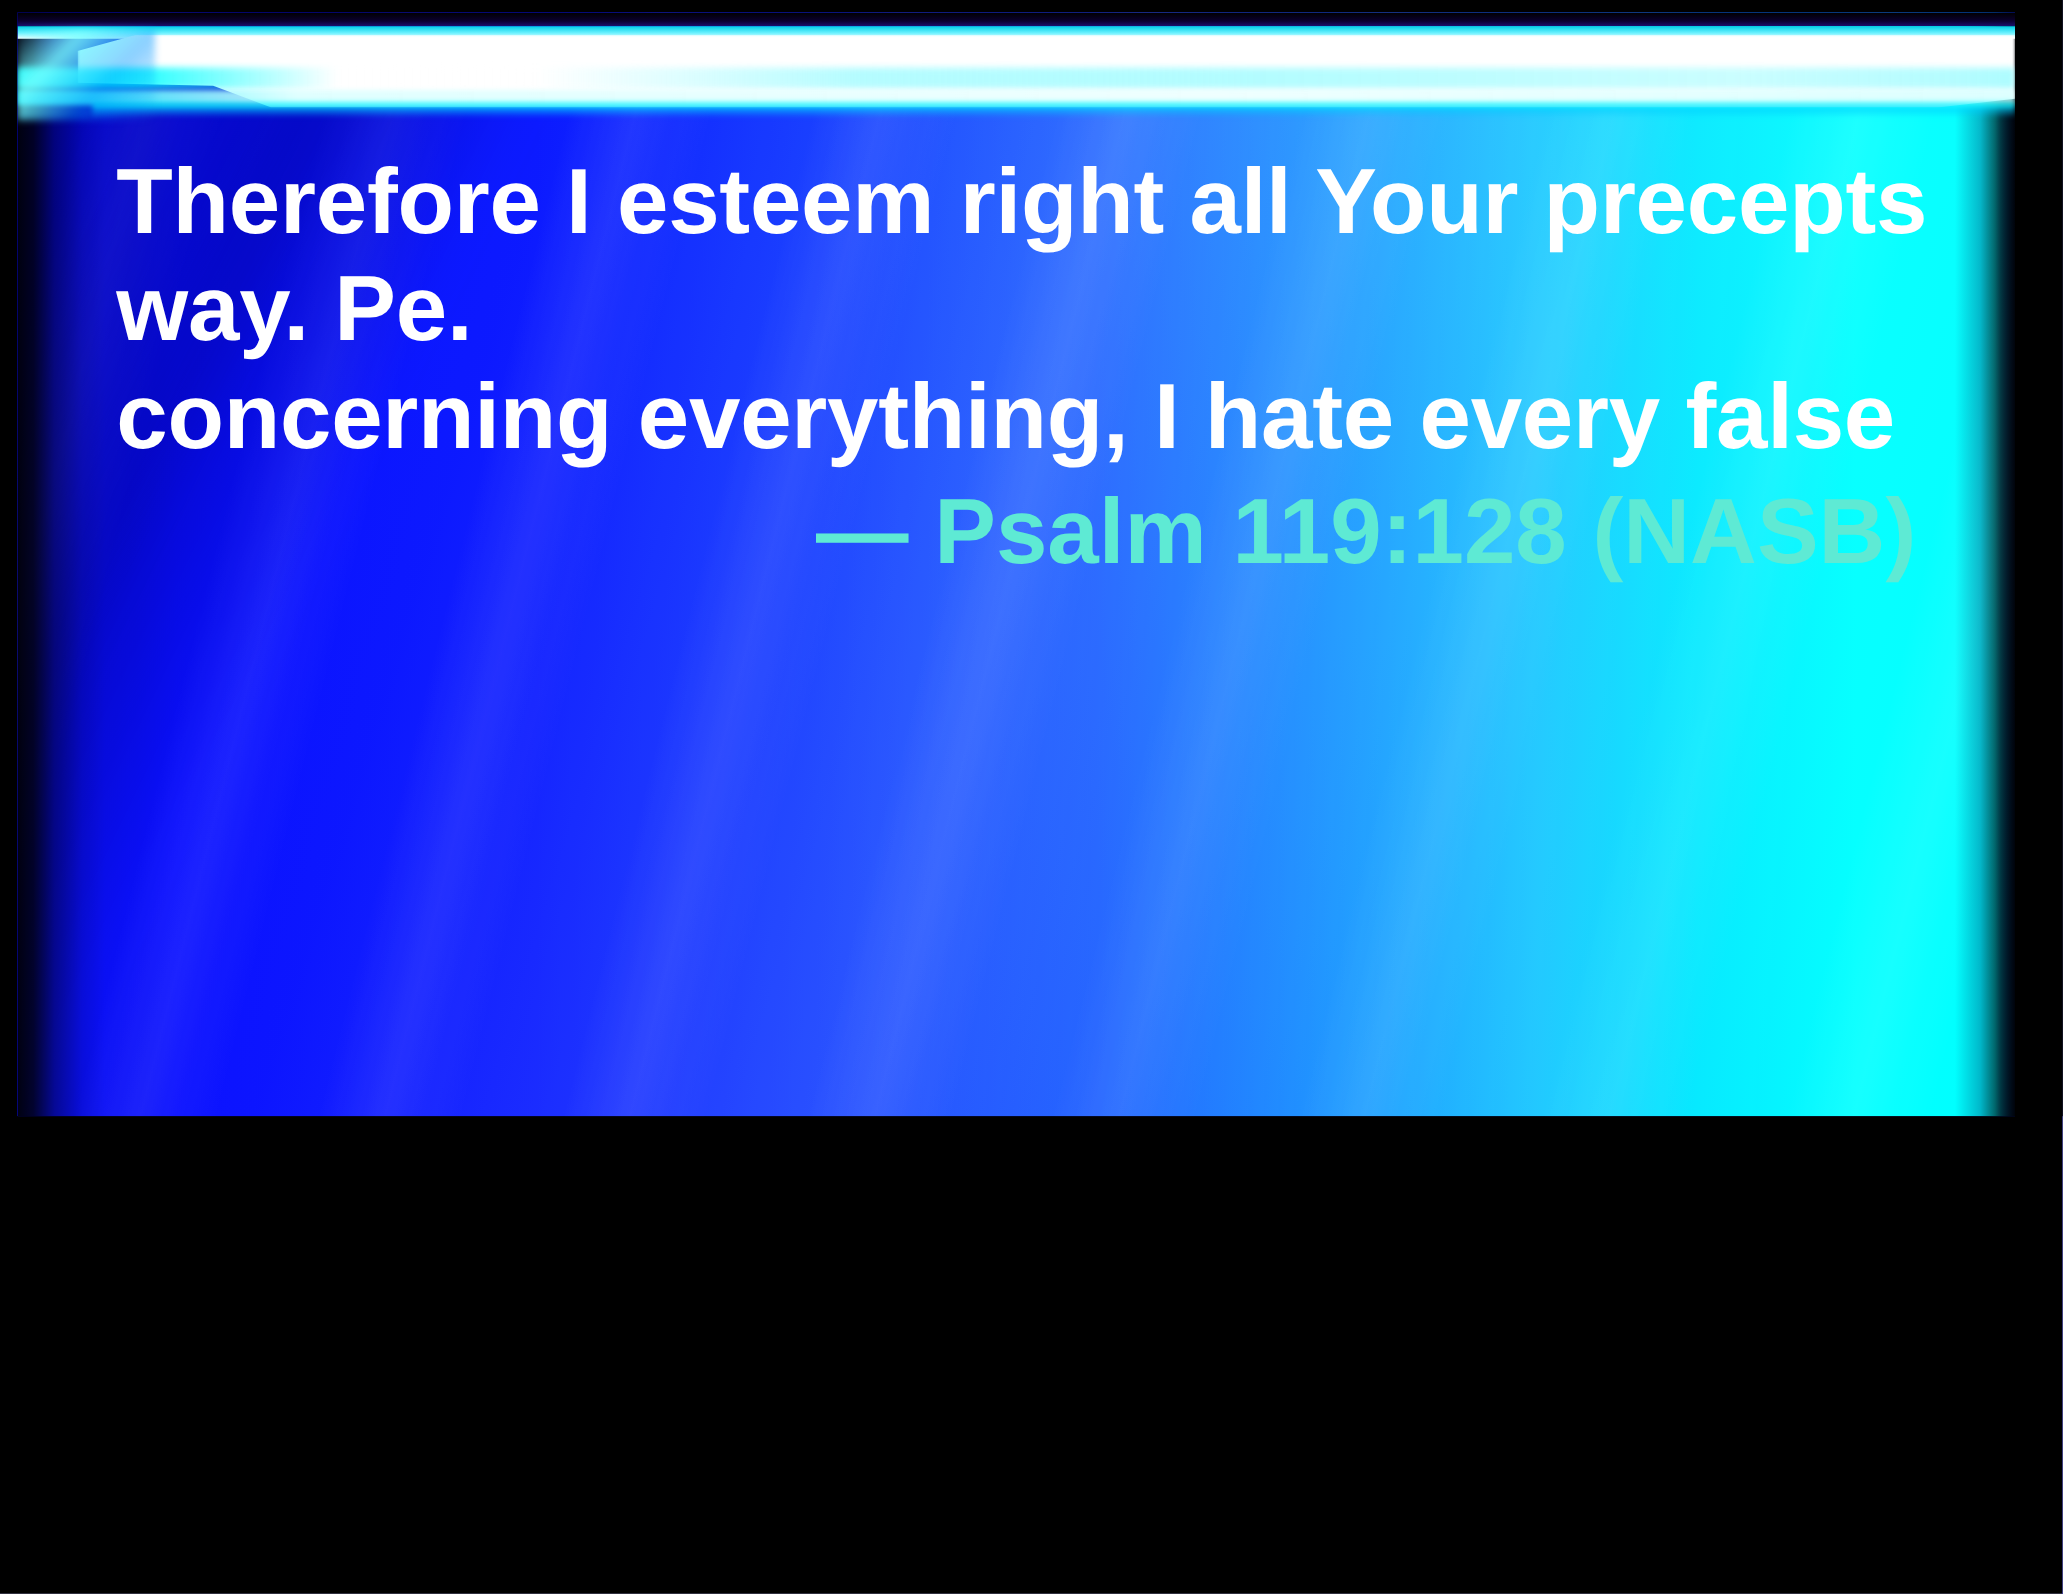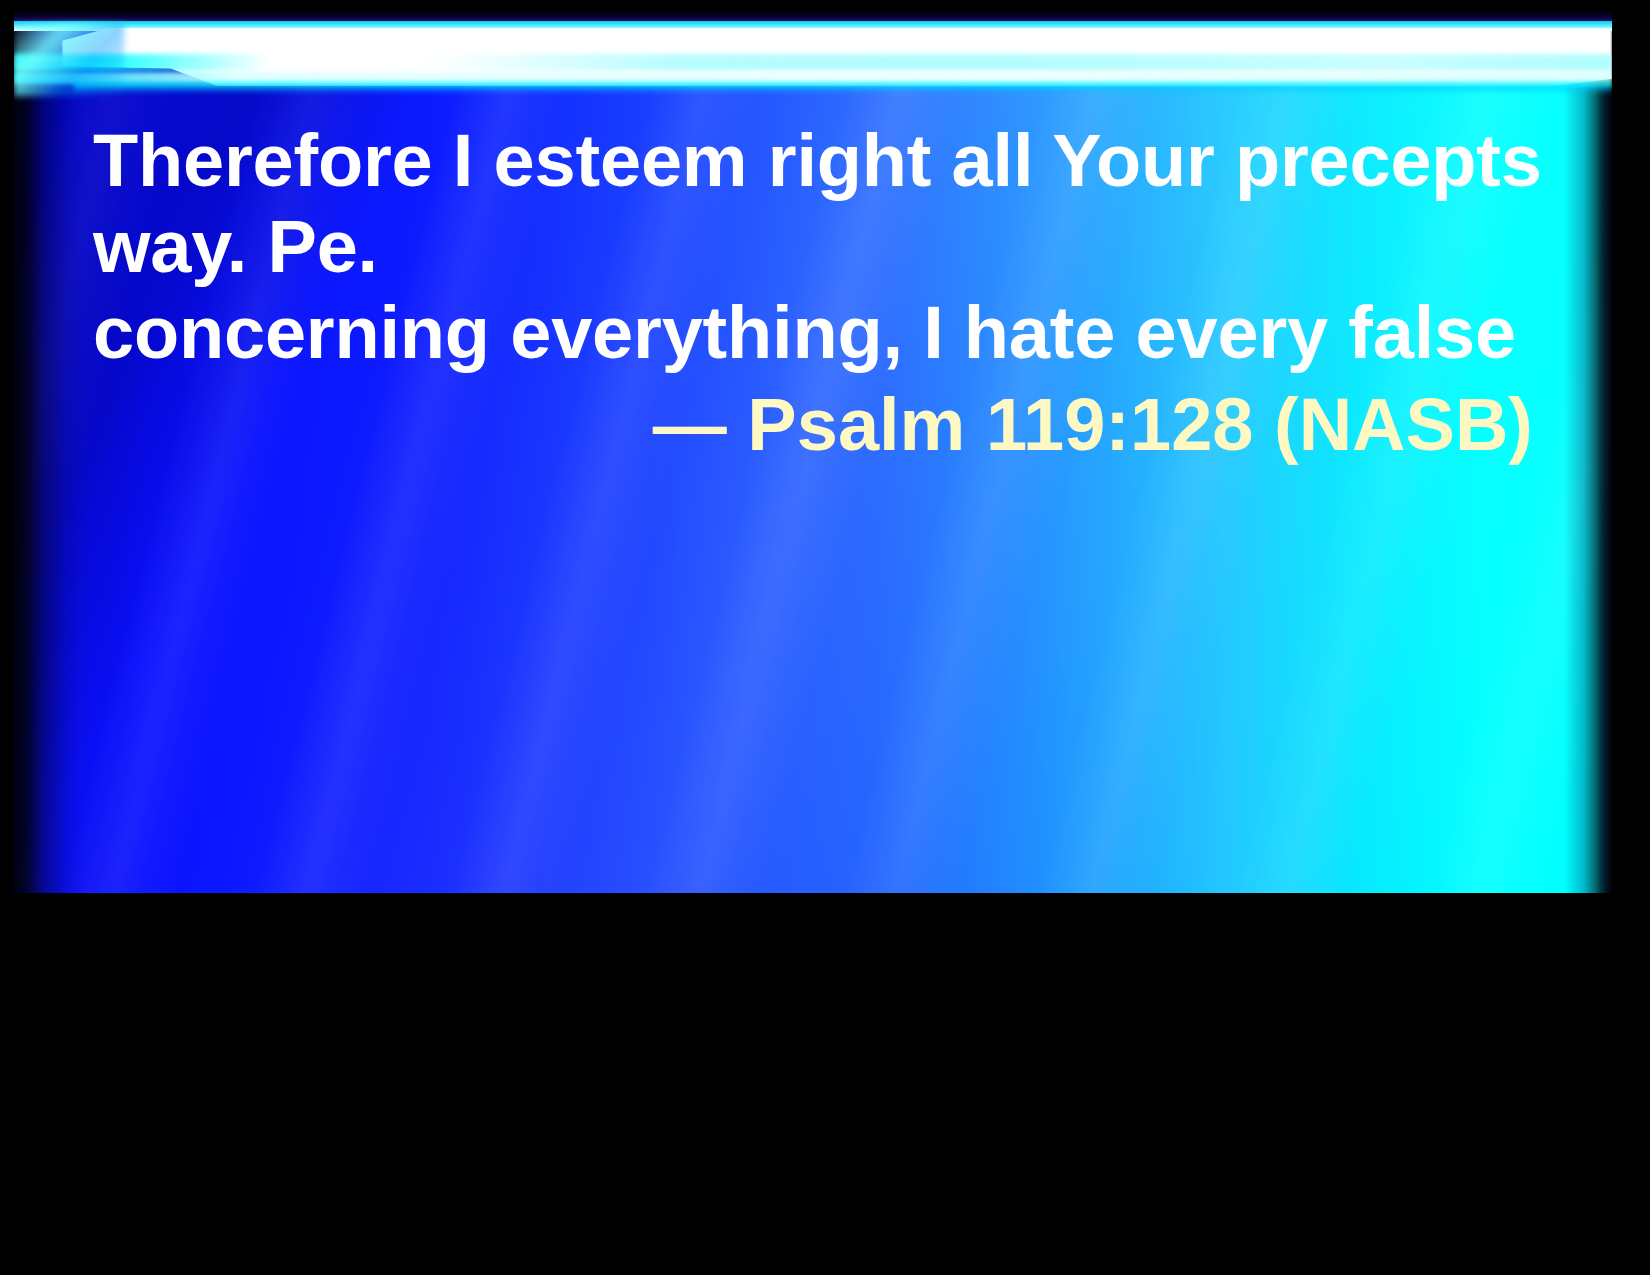--- a/index.html
+++ b/index.html
@@ -234,7 +234,7 @@
     top: 372px;
     width: 1440px;
     text-align: right;
-    color: #fef9c3;
+    color: #5eead4;
     font-size: 74px;
     font-weight: bold;
     line-height: 86px;

